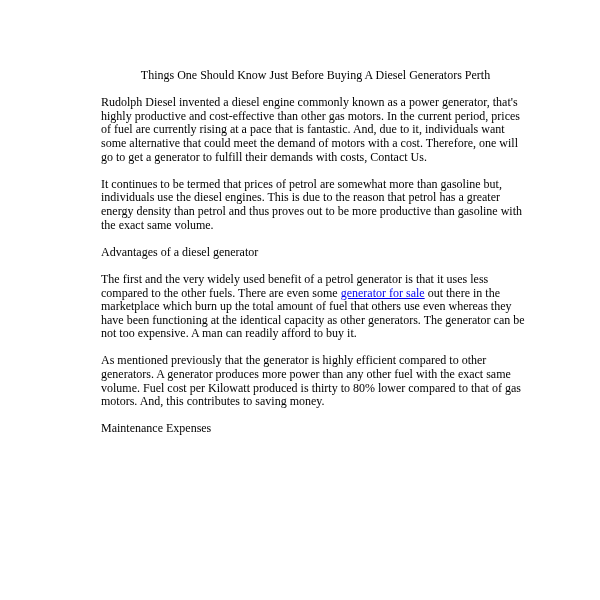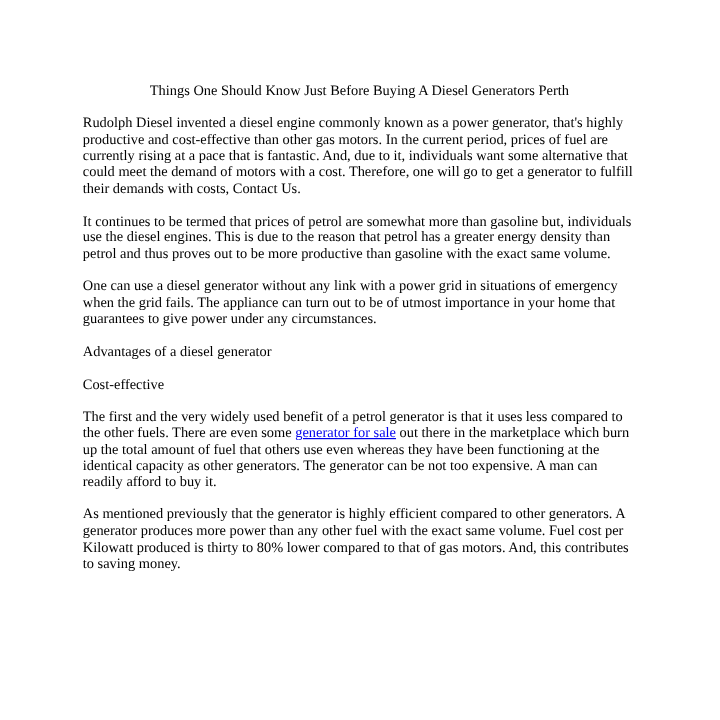--- a/index.html
+++ b/index.html
@@ -16,7 +16,7 @@
     box-sizing: border-box;
     width: 600px;
     height: 600px;
-    padding: 69px 70px 0 69px;
+    padding: 69px 70px 0 101px;
     background: var(--bg-color, #ffffff);
     color: var(--text-color, #000000);
     font-family: "Liberation Serif", "DejaVu Serif", serif;

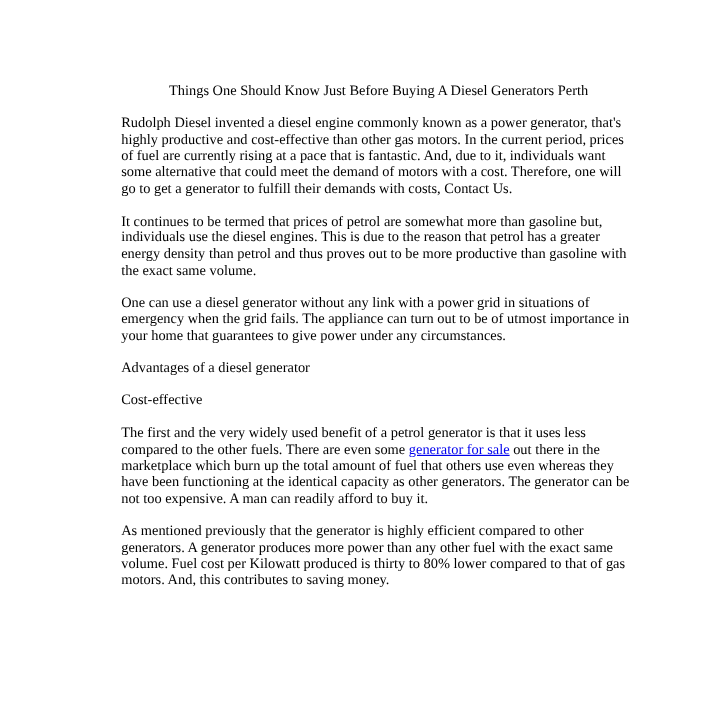--- a/index.html
+++ b/index.html
@@ -51,7 +51,6 @@
 
   <p>It continues to be termed that prices of petrol are somewhat more than gasoline but, individuals use the diesel engines. This is due to the reason that petrol has a greater energy density than petrol and thus proves out to be more productive than gasoline with the exact same volume.</p>
 
-  <p>One can use a diesel generator without any link with a power grid in situations of emergency when the grid fails. The appliance can turn out to be of utmost importance in your home that guarantees to give power under any circumstances.</p>
 
   <p>Advantages of a diesel generator</p>
 

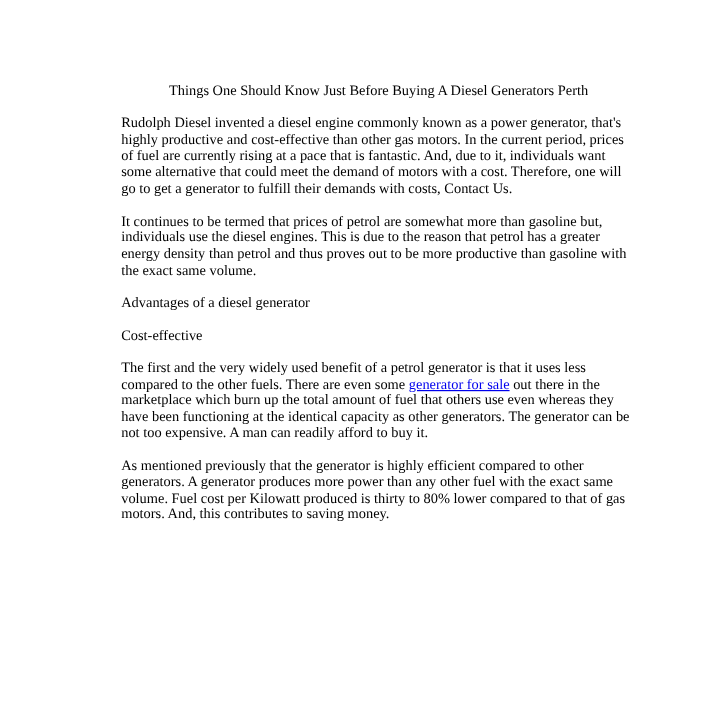--- a/index.html
+++ b/index.html
@@ -54,7 +54,6 @@
 
   <p>Advantages of a diesel generator</p>
 
-  <p>Cost-effective</p>
 
   <p><span>The first and the very widely used benefit of a petrol generator is that it uses less compared to the other fuels. There are even some </span><a href="#" class="doc-link">generator for sale</a><span> out there in the marketplace which burn up the total amount of fuel that others use even whereas they have been functioning at the identical capacity as other generators. The generator can be not too expensive. A man can readily afford to buy it.</span></p>
 

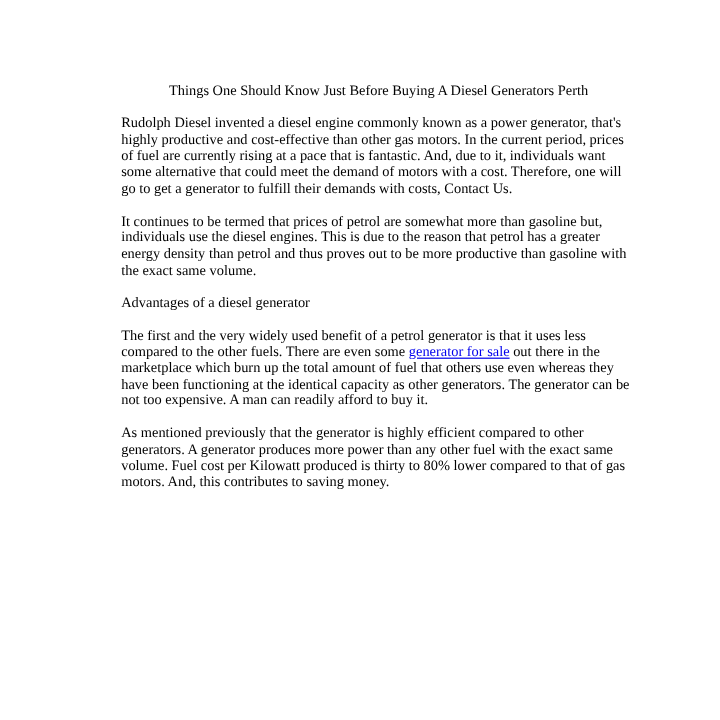--- a/index.html
+++ b/index.html
@@ -60,6 +60,7 @@
 
   <p>As mentioned previously that the generator is highly efficient compared to other generators. A generator produces more power than any other fuel with the exact same volume. Fuel cost per Kilowatt produced is thirty to 80% lower compared to that of gas motors. And, this contributes to saving money.</p>
 
+  <p>Maintenance Expenses</p>
 
 
 

